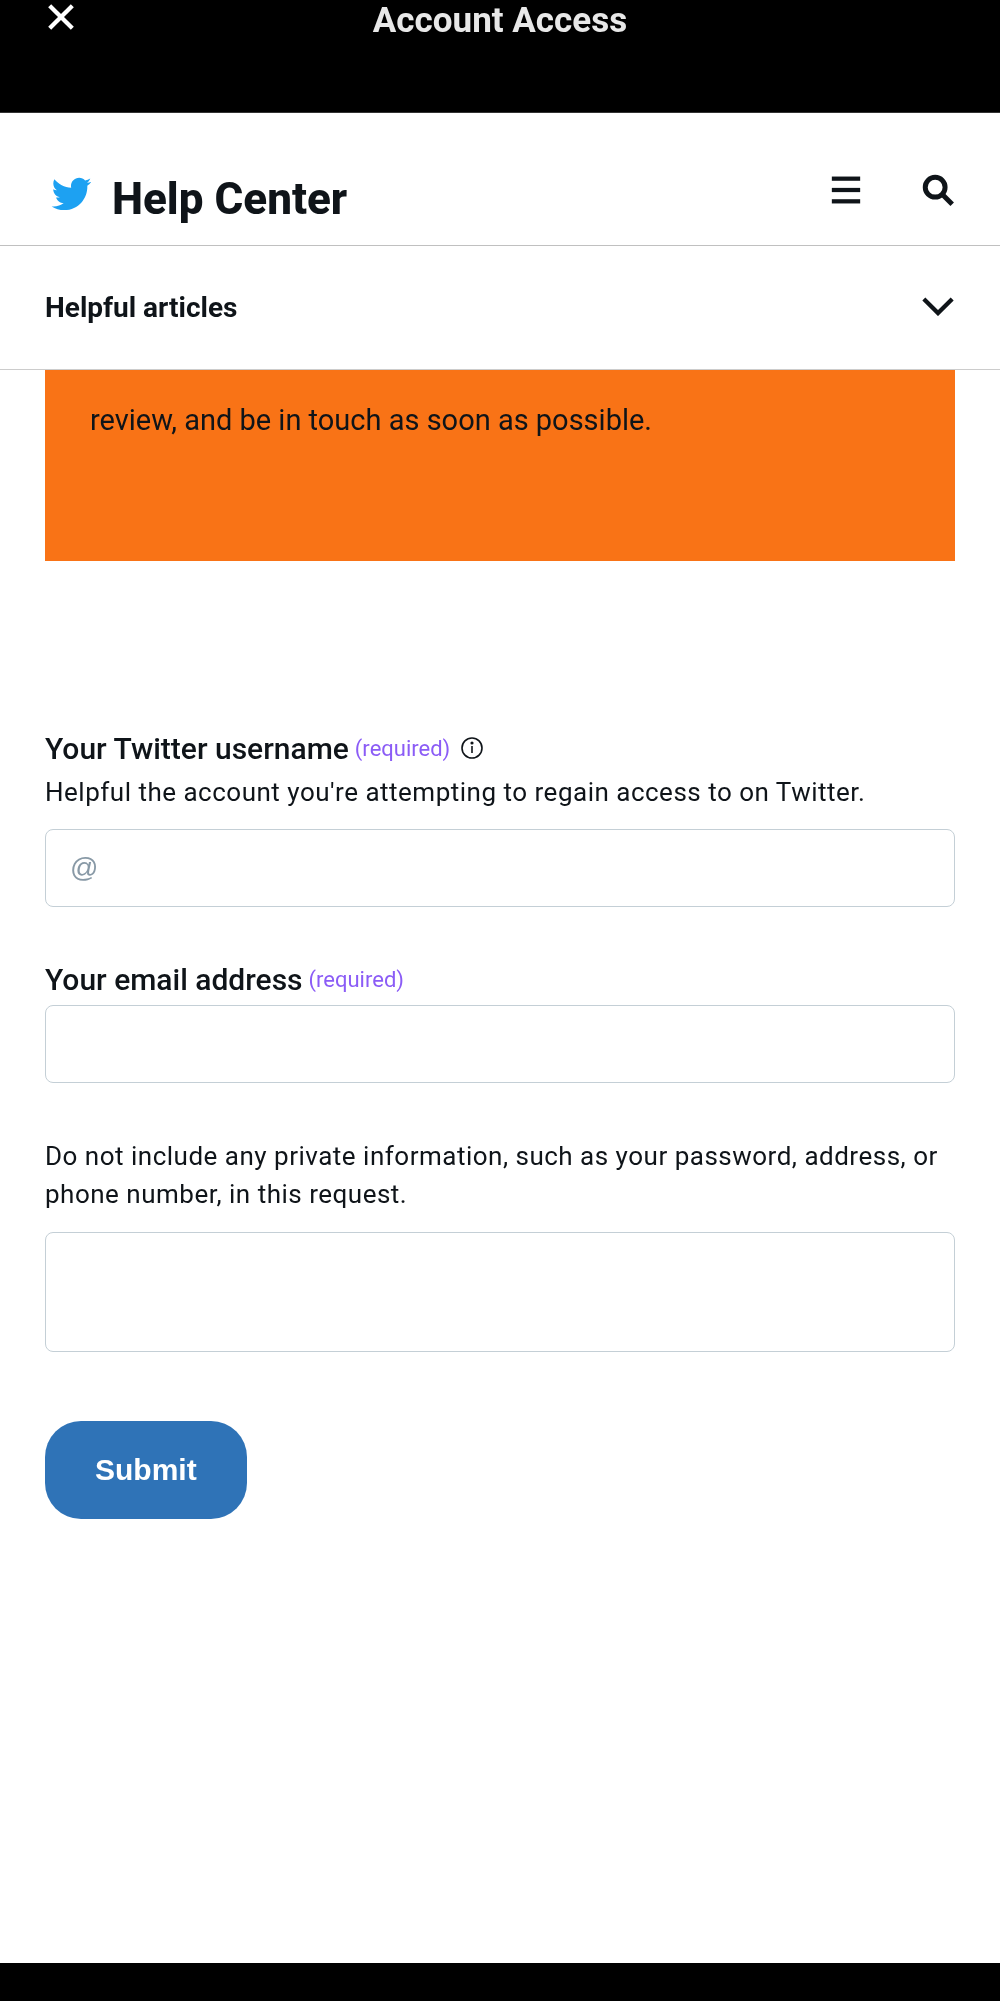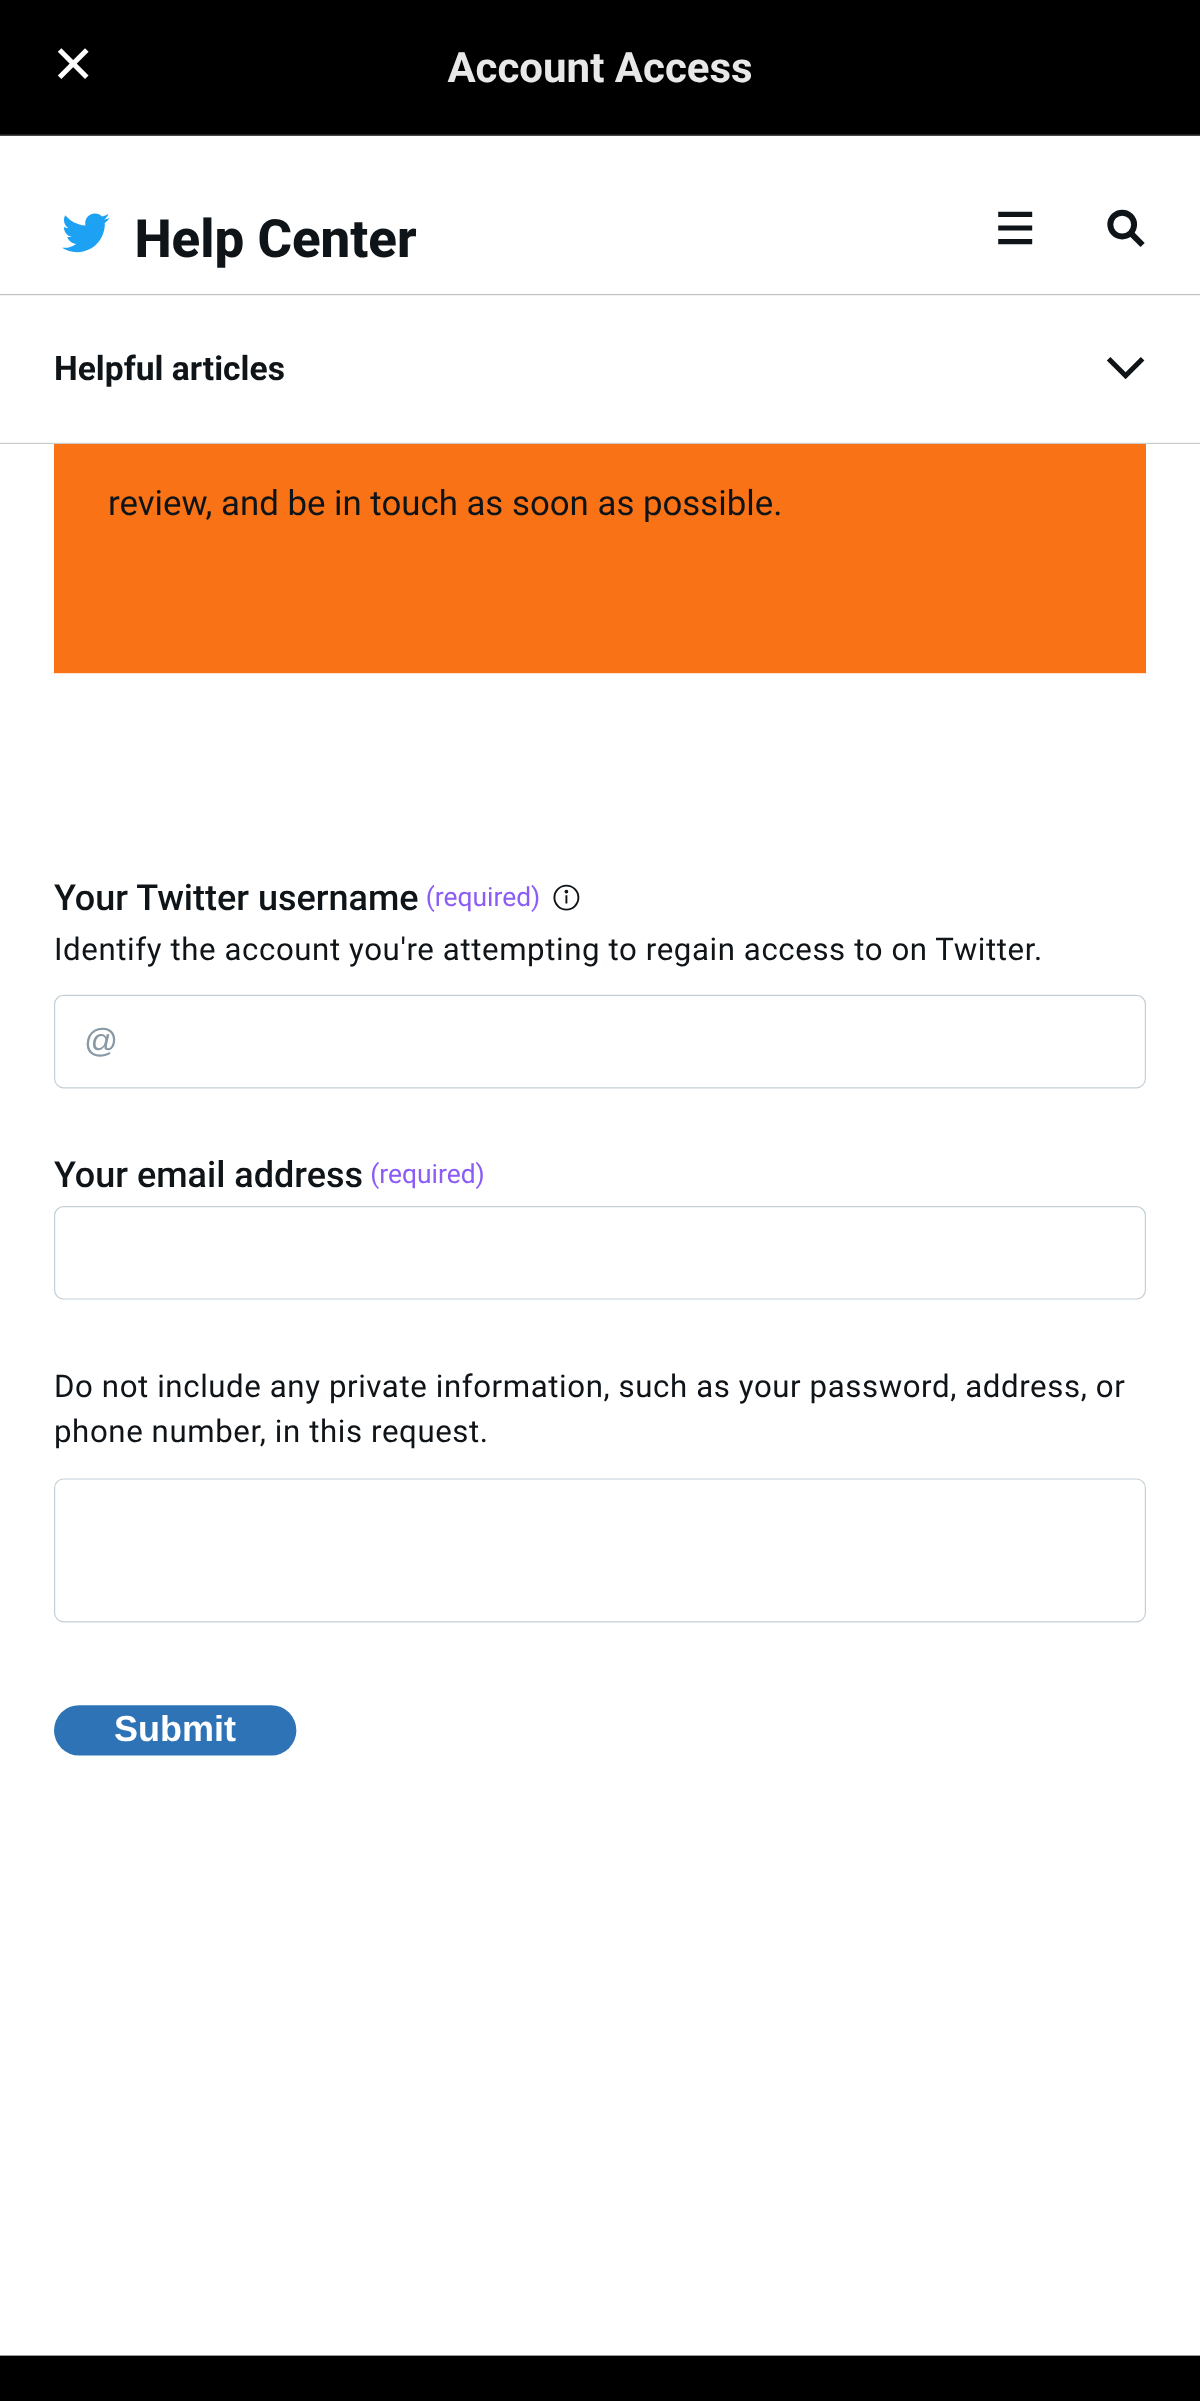--- a/index.html
+++ b/index.html
@@ -18,7 +18,6 @@
       background: #000000;
       height: 113px;
       display: flex;
-      align-items: center;
       justify-content: center;
       position: relative;
       border-bottom: 1px solid #333;

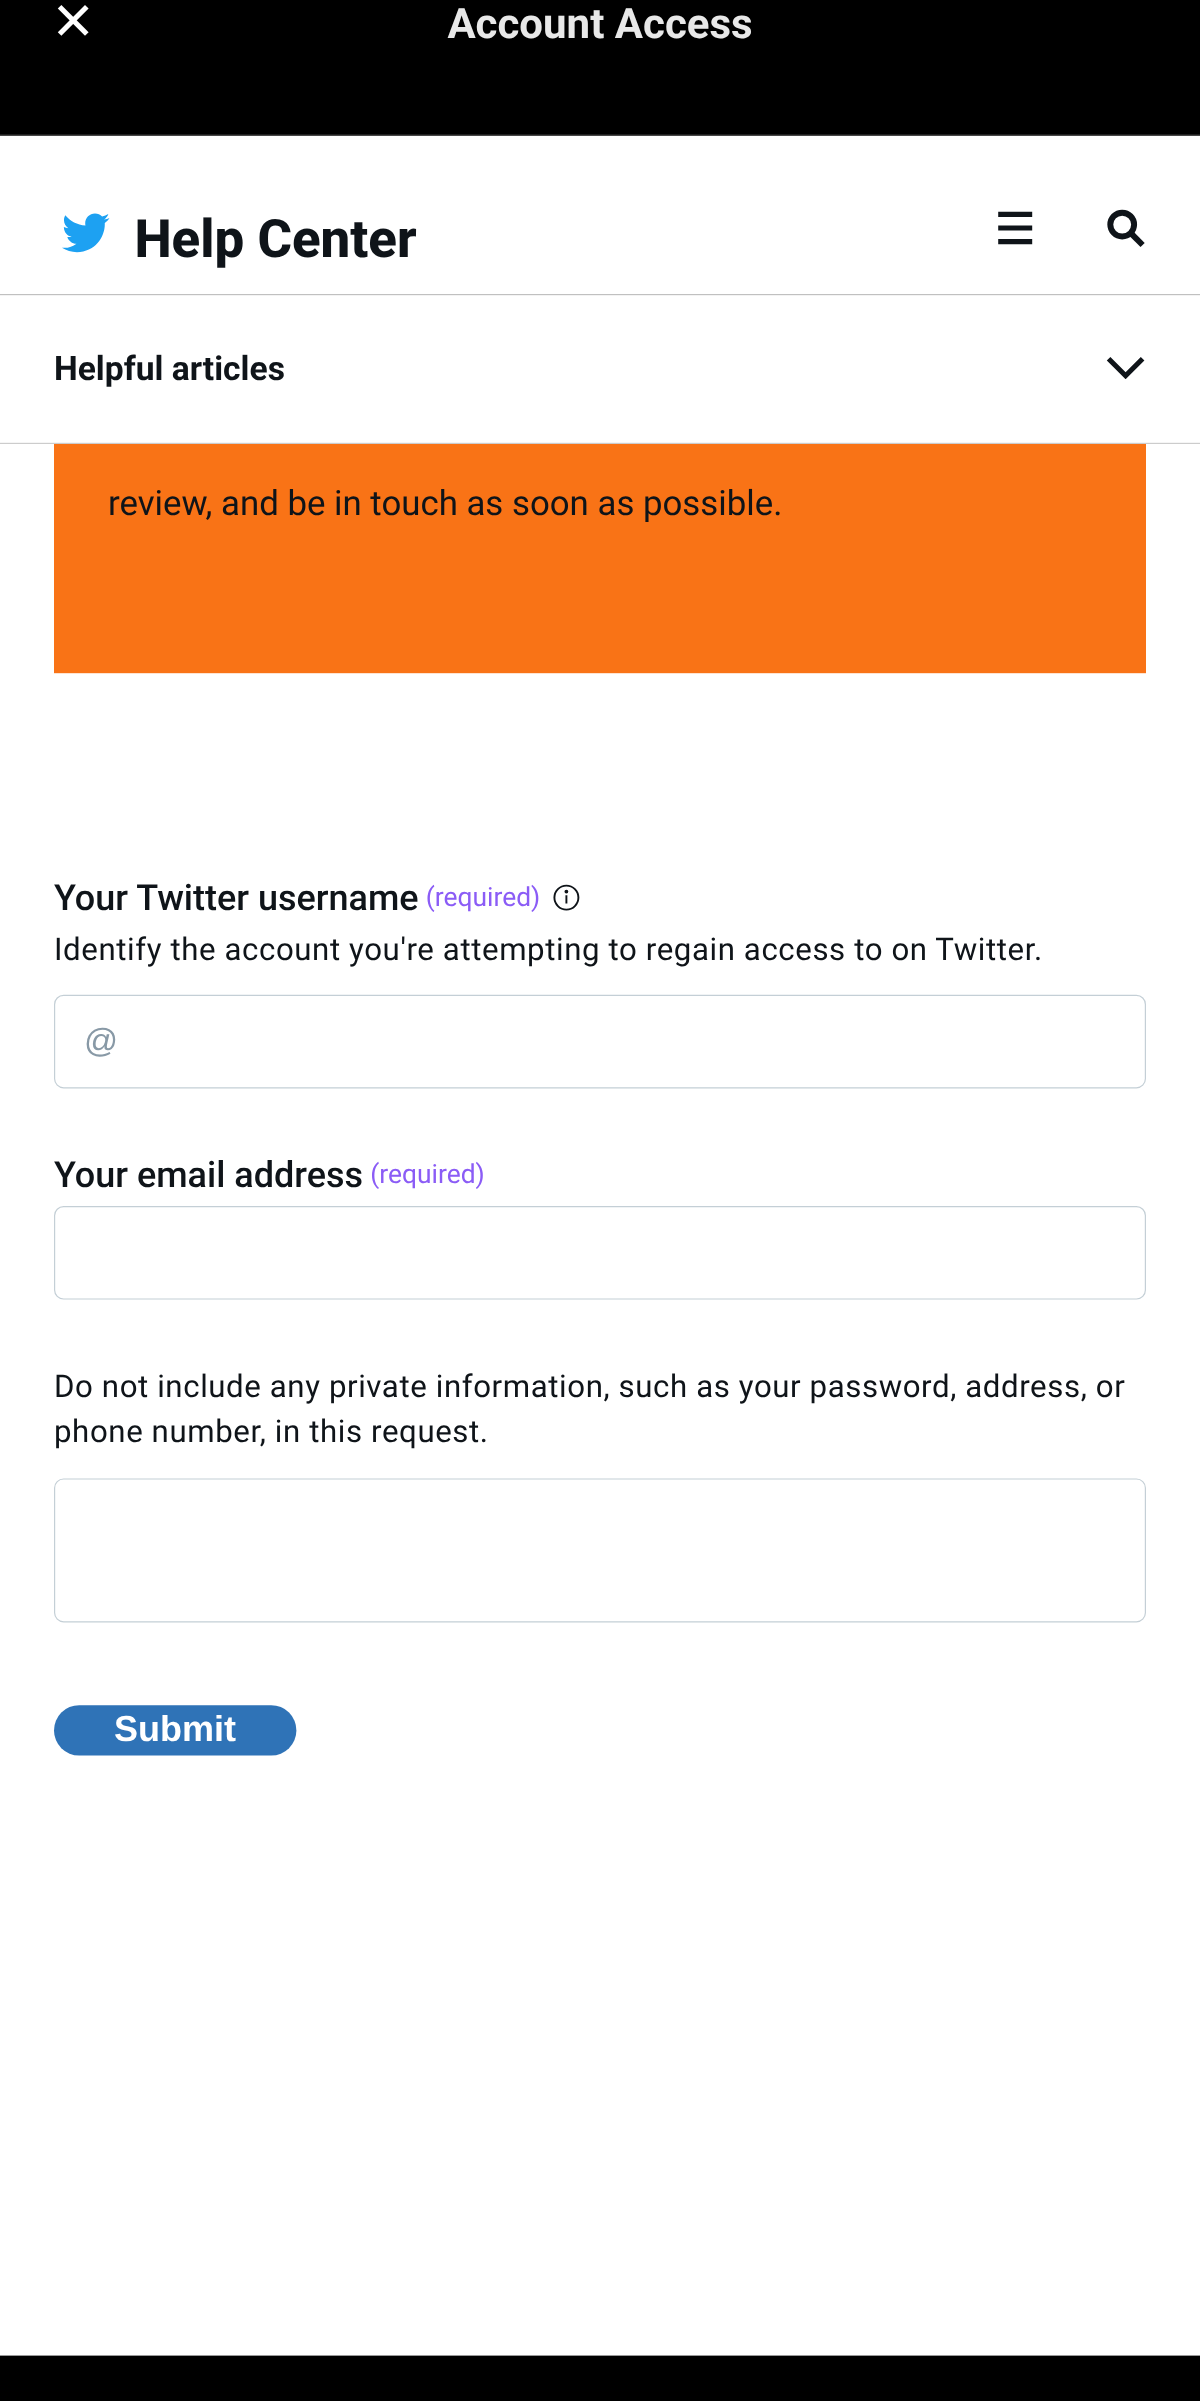--- a/index.html
+++ b/index.html
@@ -260,7 +260,7 @@
         </svg>
       </span>
     </div>
-    <div class="field-help">Identify the account you're attempting to regain access to on Twitter.</div>
+    <div class="field-help">Helpful the account you're attempting to regain access to on Twitter.</div>
     <input type="text" class="text-input" placeholder="@" style="">
   </div>
 

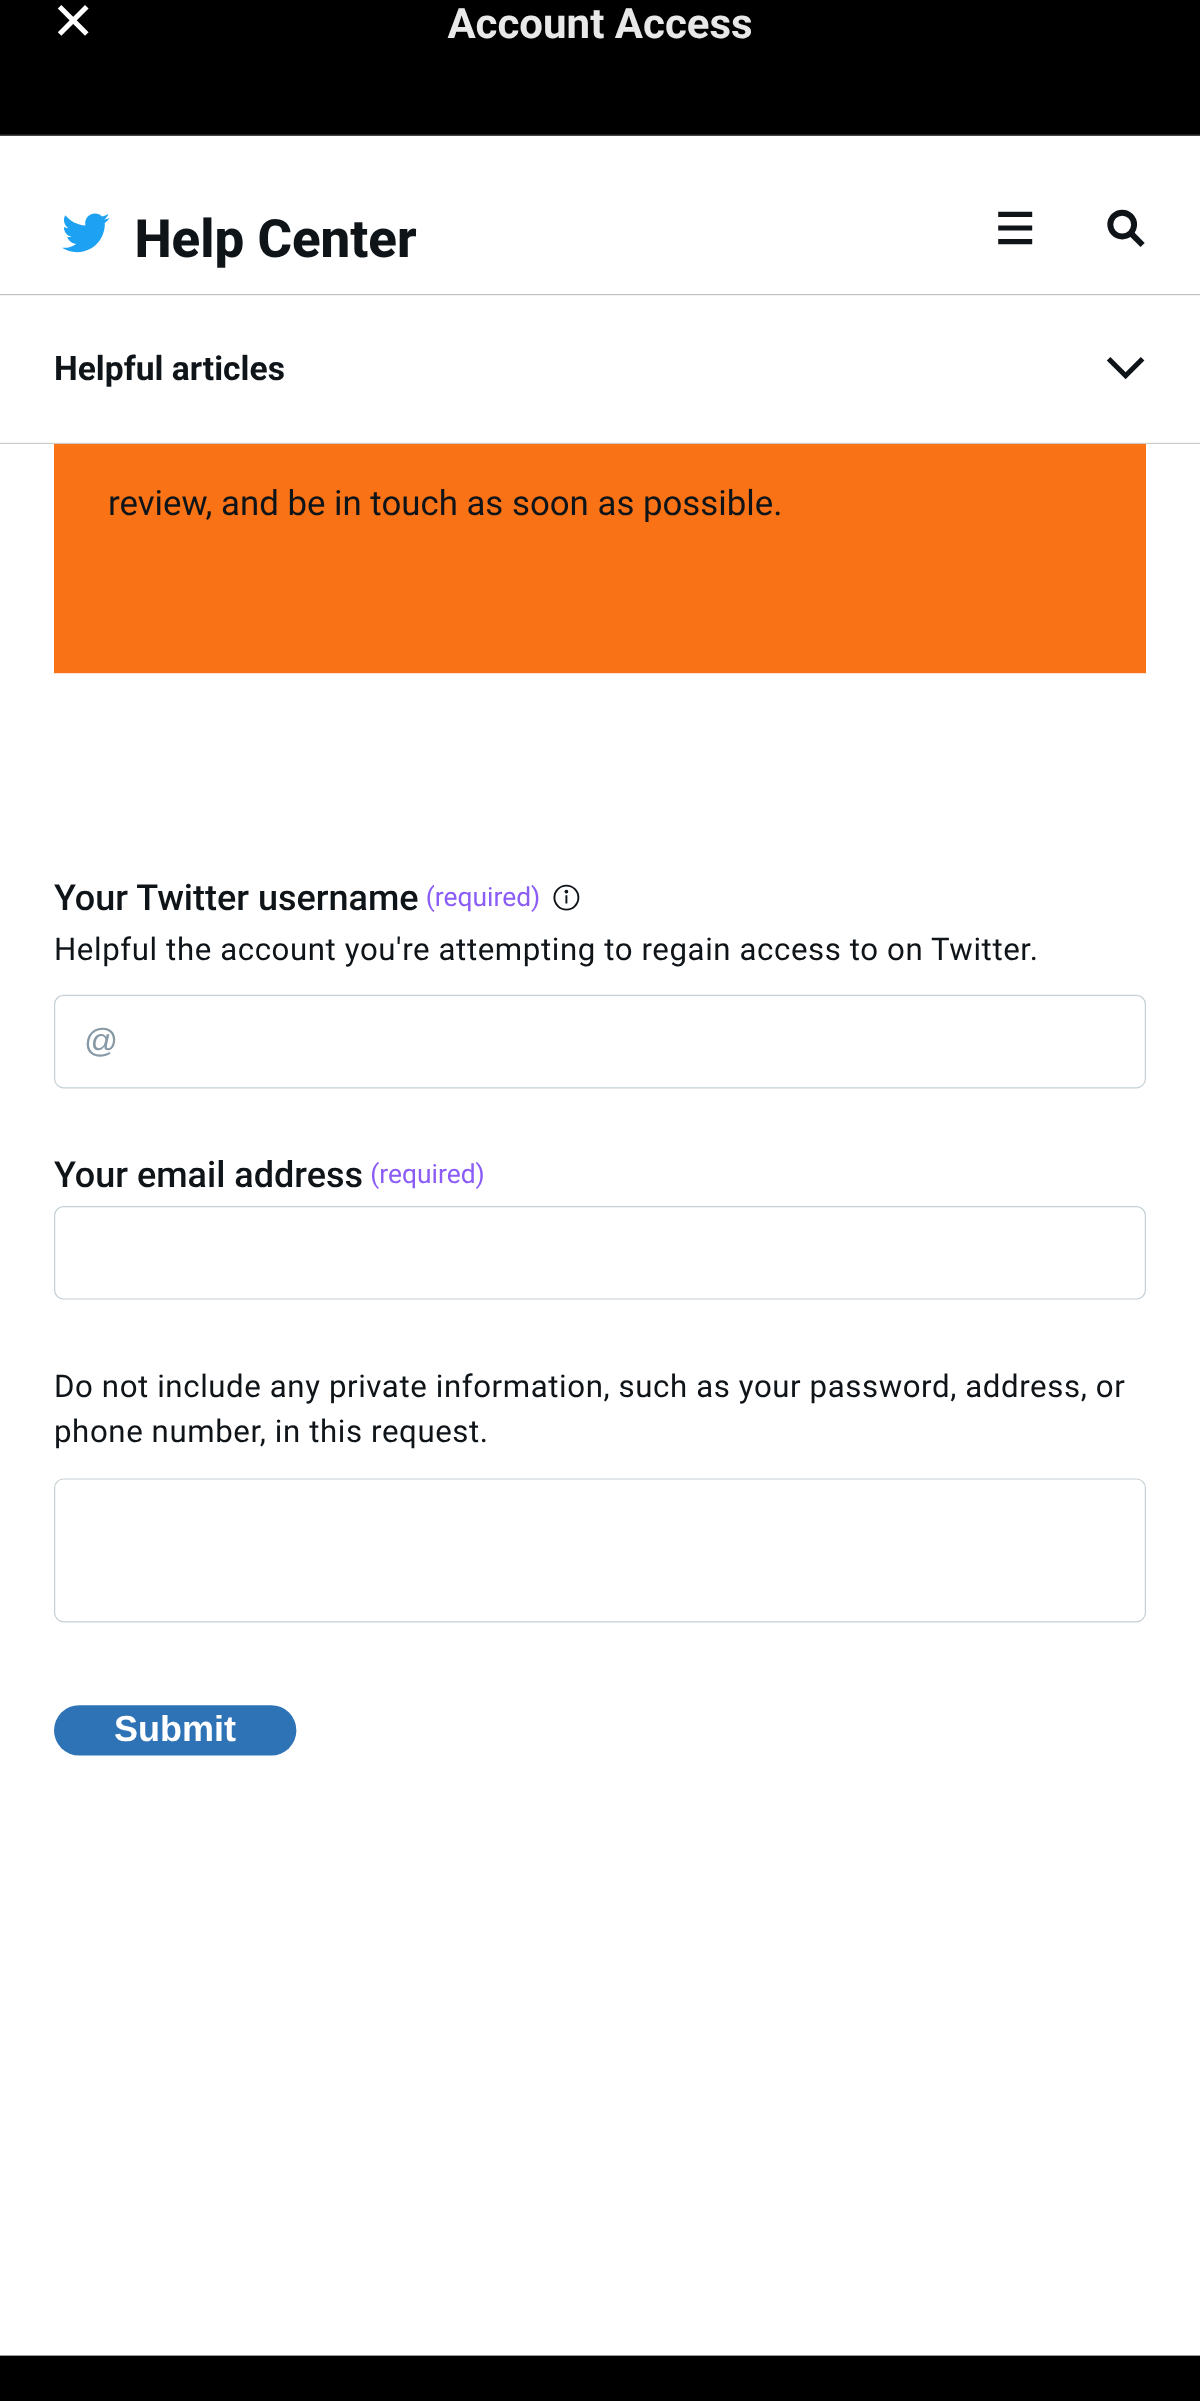--- a/index.html
+++ b/index.html
@@ -183,7 +183,7 @@
       color: #ffffff;
       border: none;
       border-radius: 36px;
-      padding: 4px 50px;
+      padding: 32px 50px;
       font-size: 30px;
       font-weight: 700;
       cursor: pointer;

